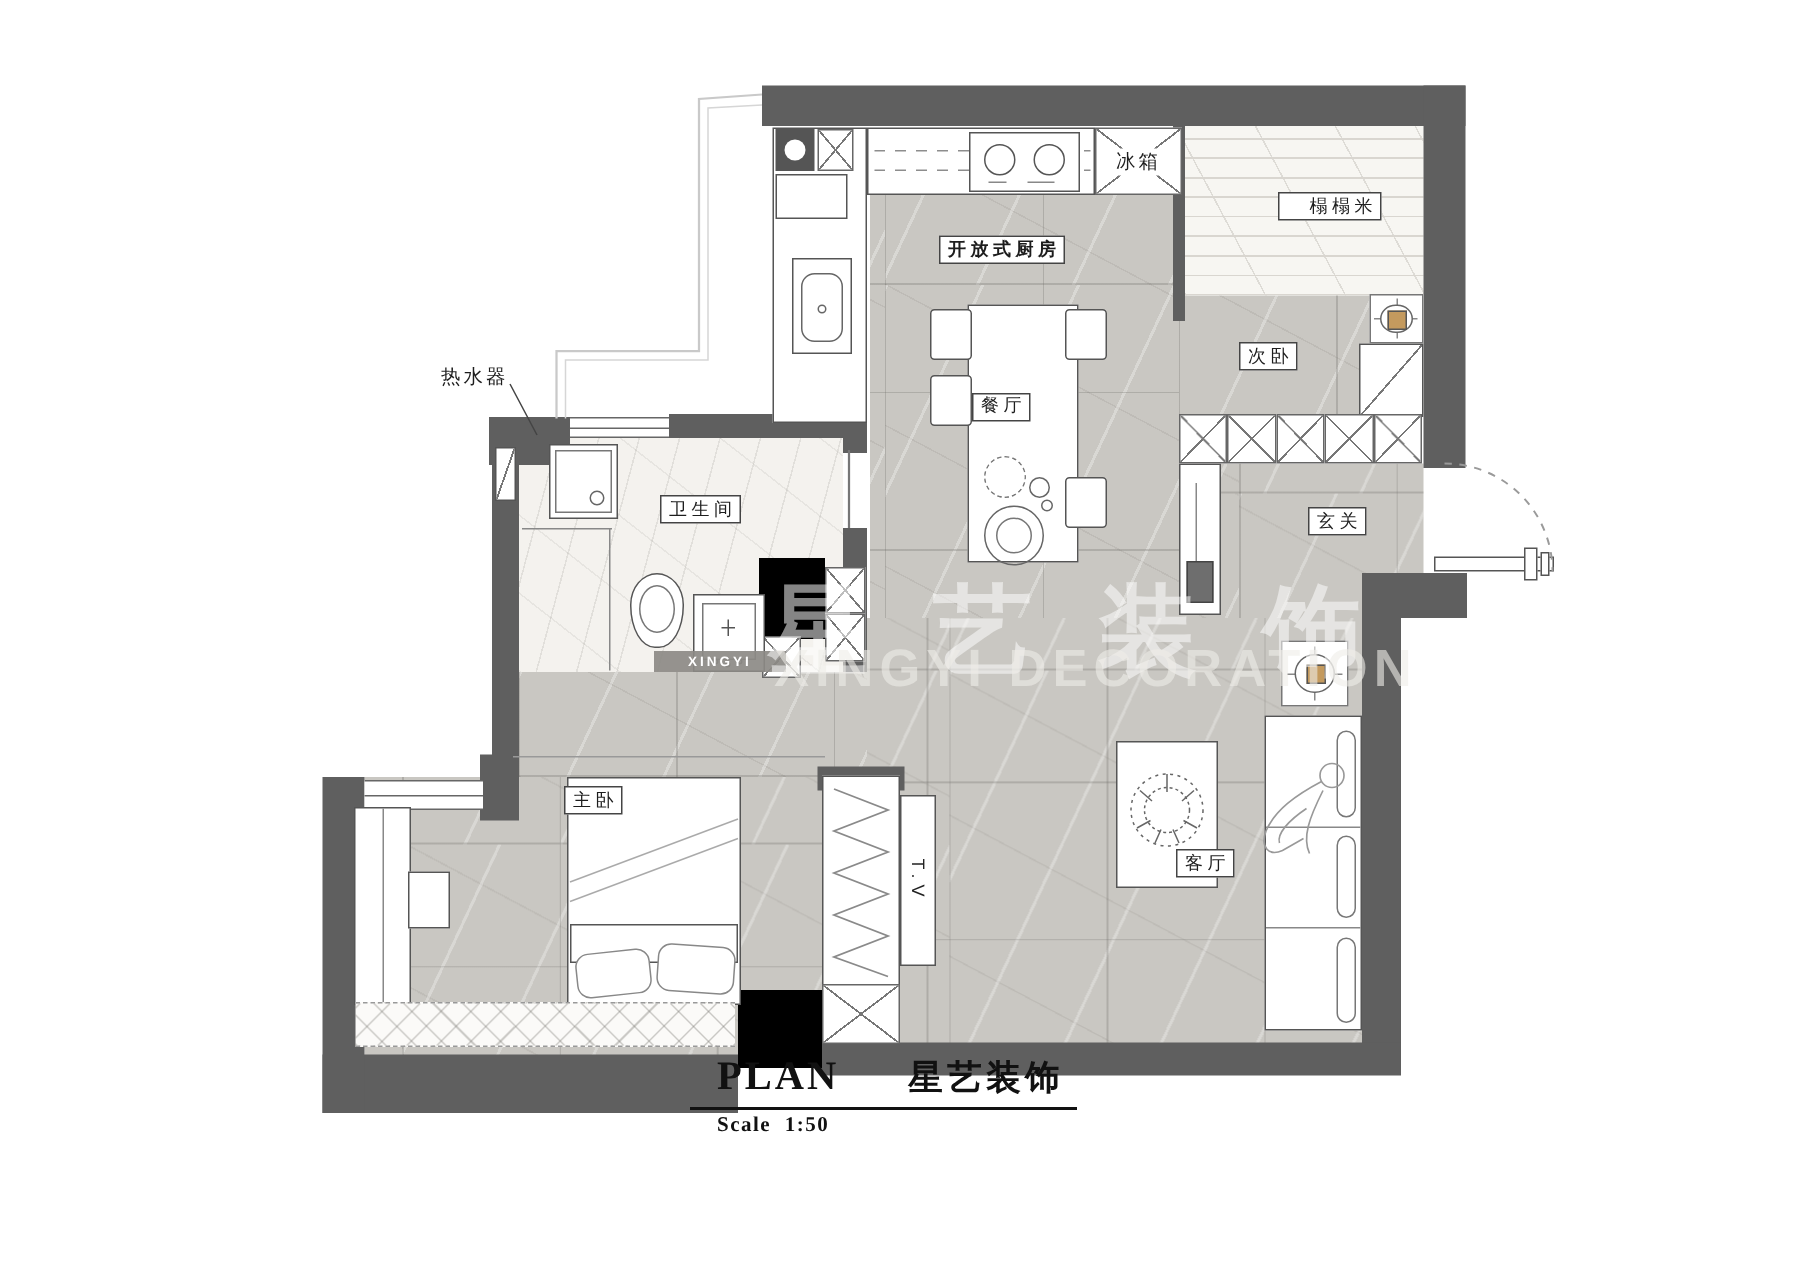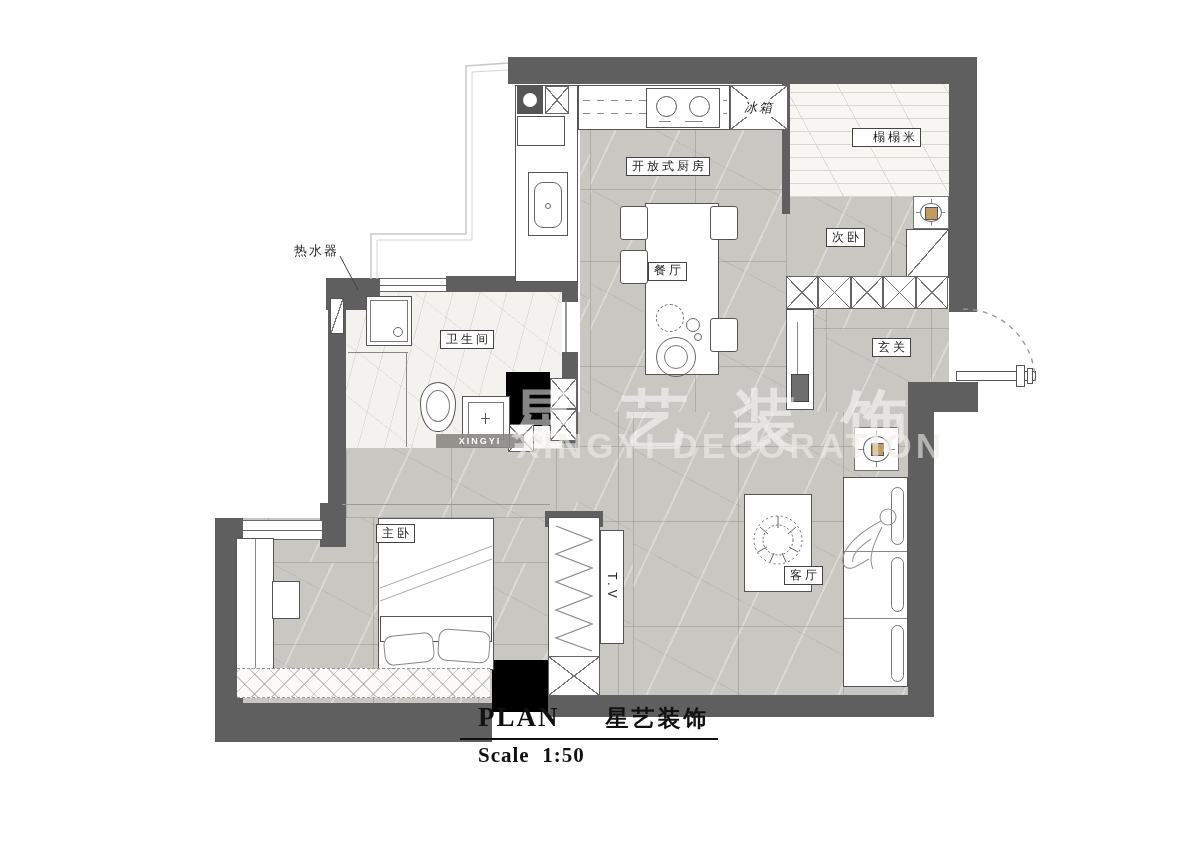--- a/index.html
+++ b/index.html
@@ -12,7 +12,7 @@
   .xbox{background:#fff;border:1px solid #666;
         background-image:
           linear-gradient(to top right, transparent calc(50% - .6px), #777 calc(50% - .6px) calc(50% + .6px), transparent calc(50% + .6px)),
-          linear-gradient(to bottom right, transparent calc(50% - .6px), #777 calc(50% - .6px) calc(50% + .6px), transparent calc(50% + .6px)); font-style: italic;}
+          linear-gradient(to bottom right, transparent calc(50% - .6px), #777 calc(50% - .6px) calc(50% + .6px), transparent calc(50% + .6px));}
   .diag{background-image:linear-gradient(to bottom right, transparent calc(50% - .6px), #777 calc(50% - .6px) calc(50% + .6px), transparent calc(50% + .6px));}
   .floor-gray{background-color:#c9c7c2;background-image:
       repeating-linear-gradient(0deg, rgba(105,103,99,.28) 0 1px, transparent 1px 105px),

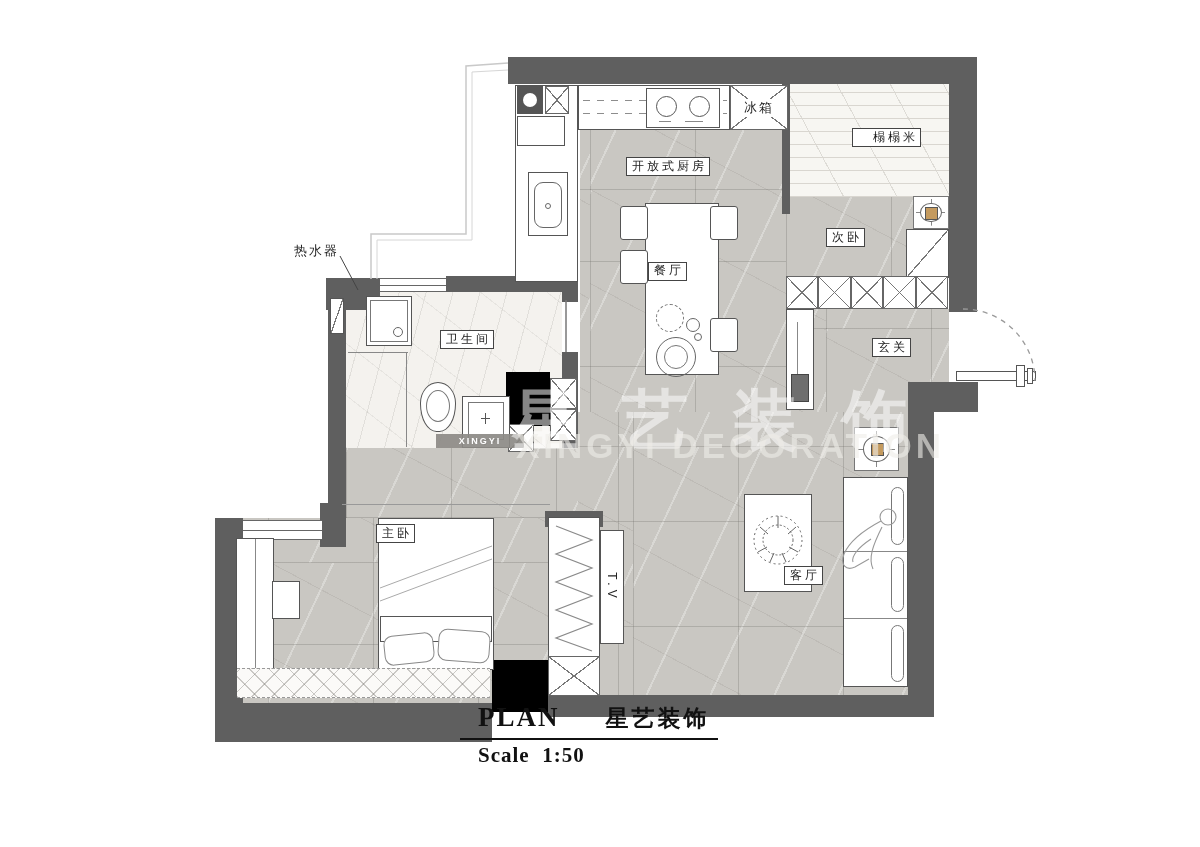--- a/index.html
+++ b/index.html
@@ -229,7 +229,7 @@
     </g>
   </svg>
 
-  <div class="abs tag" style="left:626px;top:157px;">开放式厨房</div>
+  <div class="abs tag" style="left:626px;top:157px;font-weight:bold;">开放式厨房</div>
   <div class="abs tag" style="left:852px;top:128px;padding-left:20px;">榻榻米</div>
   <div class="abs tag" style="left:826px;top:228px;">次卧</div>
   <div class="abs tag" style="left:648px;top:262px;font-family:Liberation Mono, monospace;">餐厅</div>

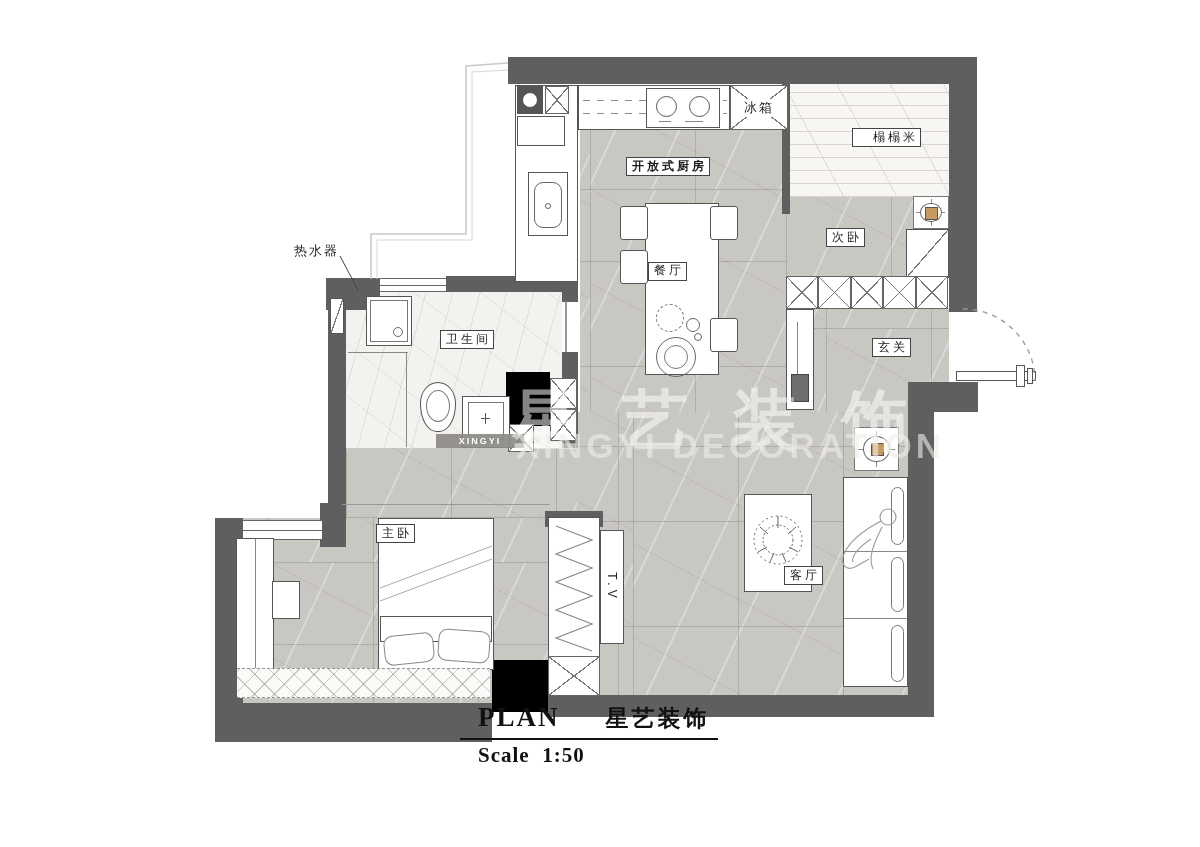--- a/index.html
+++ b/index.html
@@ -49,7 +49,7 @@
              text-align:center;line-height:14px;font-weight:bold;}
   .title-en{font-family:"Liberation Serif",serif;font-size:27px;font-weight:bold;letter-spacing:2px;color:#111;}
   .title-zh{font-size:23px;color:#111;letter-spacing:3px;font-weight:bold;}
-  .title-scale{font-family:"Liberation Serif",serif;font-size:21px;font-weight:bold;color:#111;letter-spacing:1px;}
+  .title-scale{font-family:"Liberation Serif",serif;font-size:14px;font-weight:bold;color:#111;letter-spacing:1px;}
   svg{display:block;}
 </style>
 </head>

